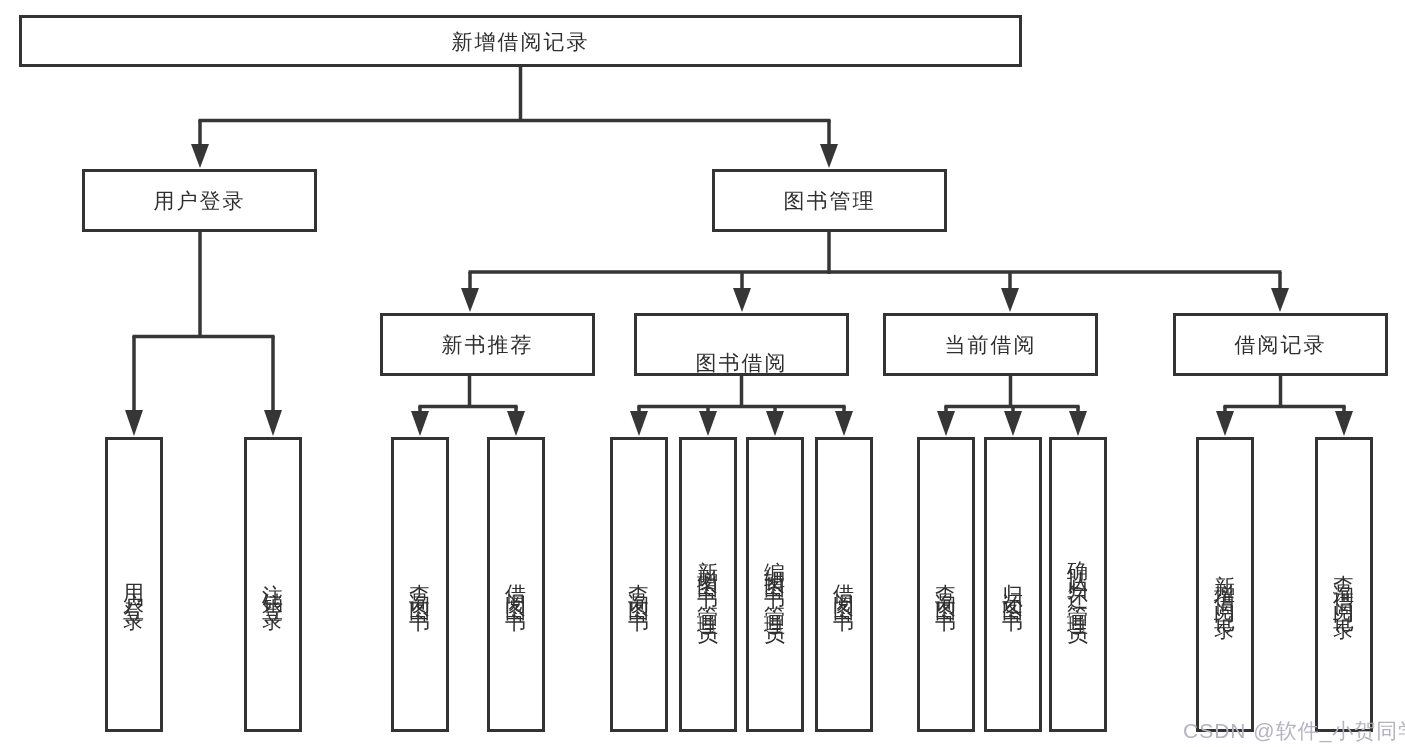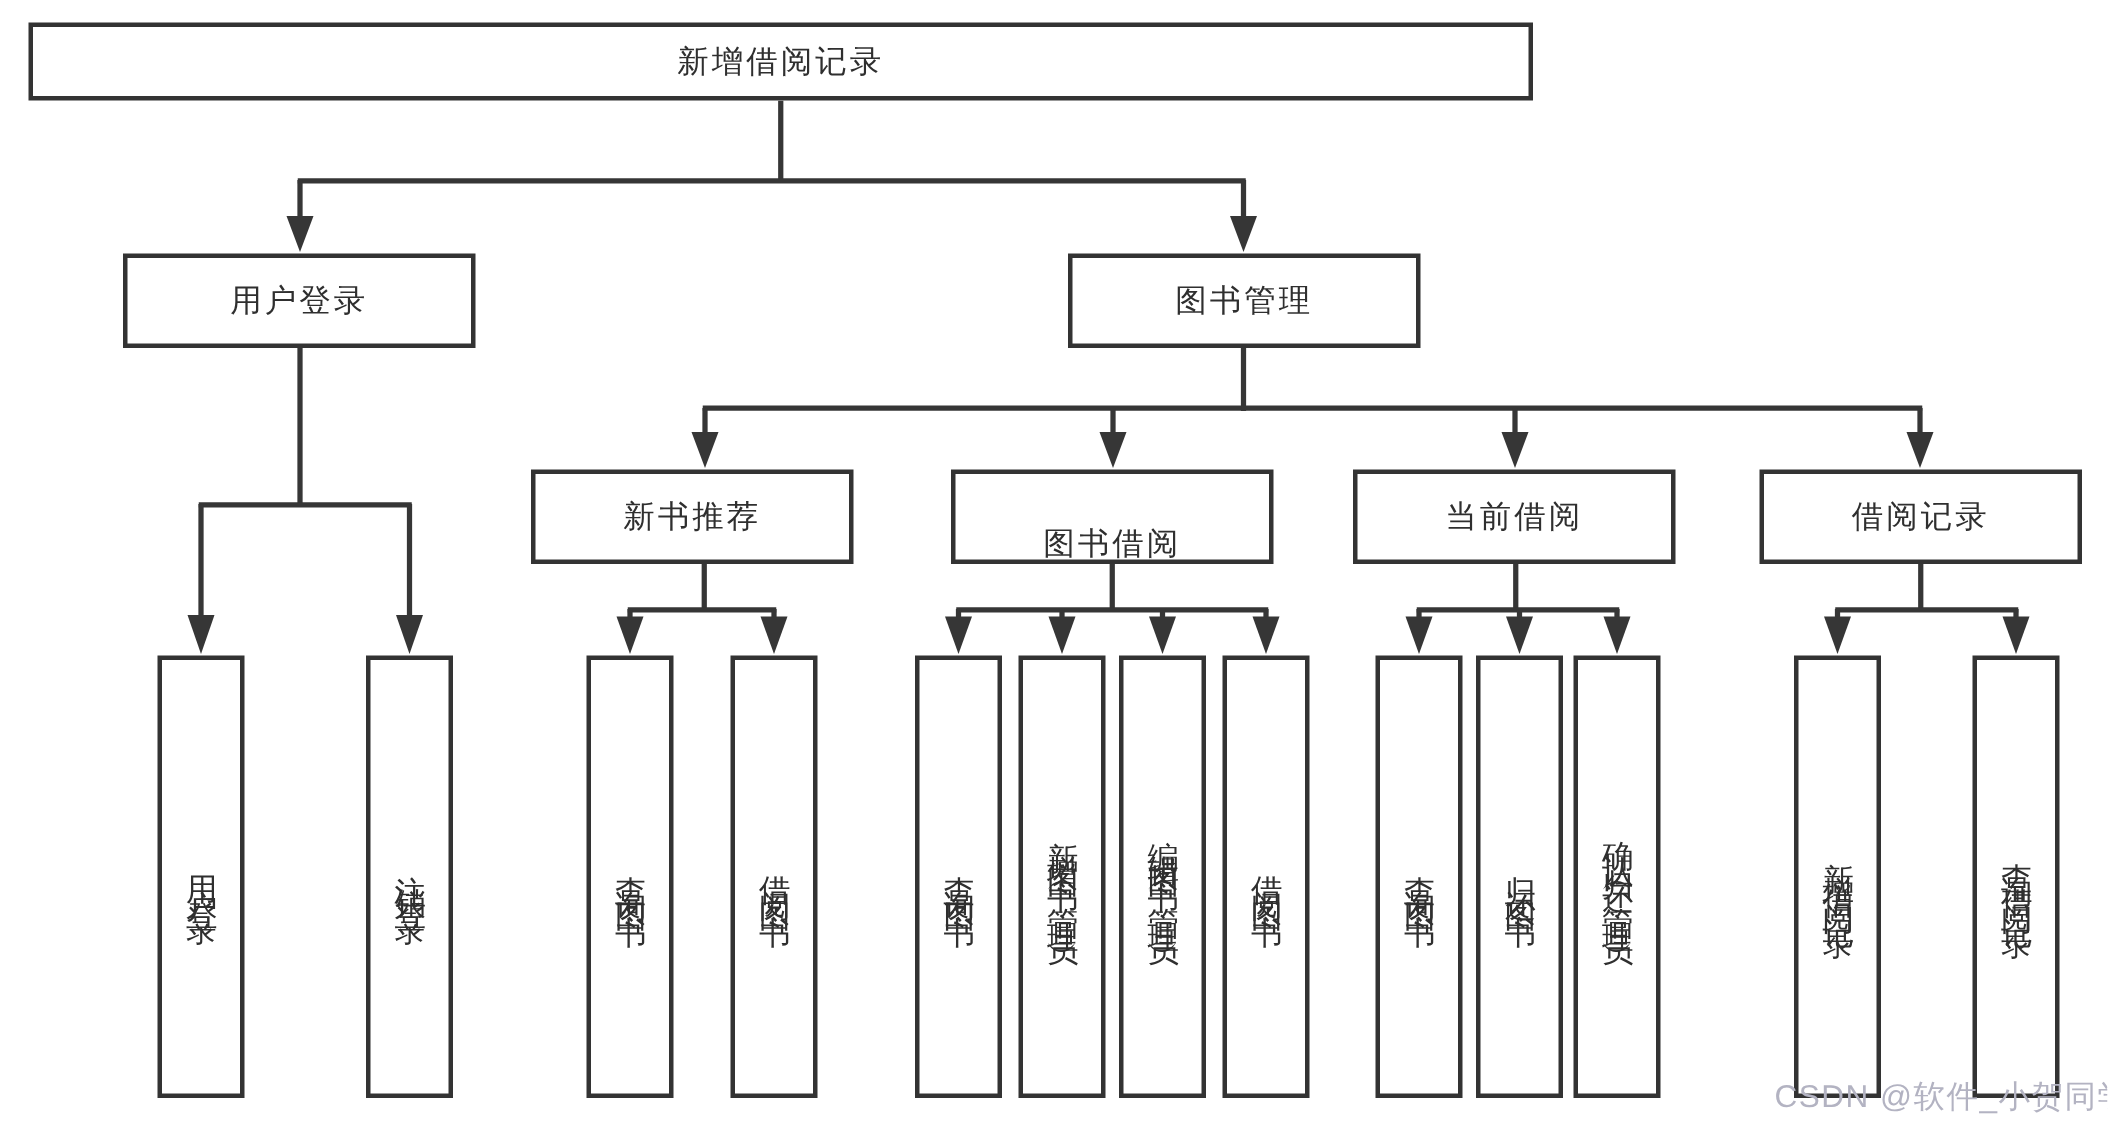--- a/index.html
+++ b/index.html
@@ -136,7 +136,7 @@
     <span>图书管理</span>
   </div>
 
-  <div class="node l3" style="left:354px;">
+  <div class="node l3" style="left:380px;">
     <span>新书推荐</span>
   </div>
   <div class="node l3" style="left:634px;align-items:flex-end;">

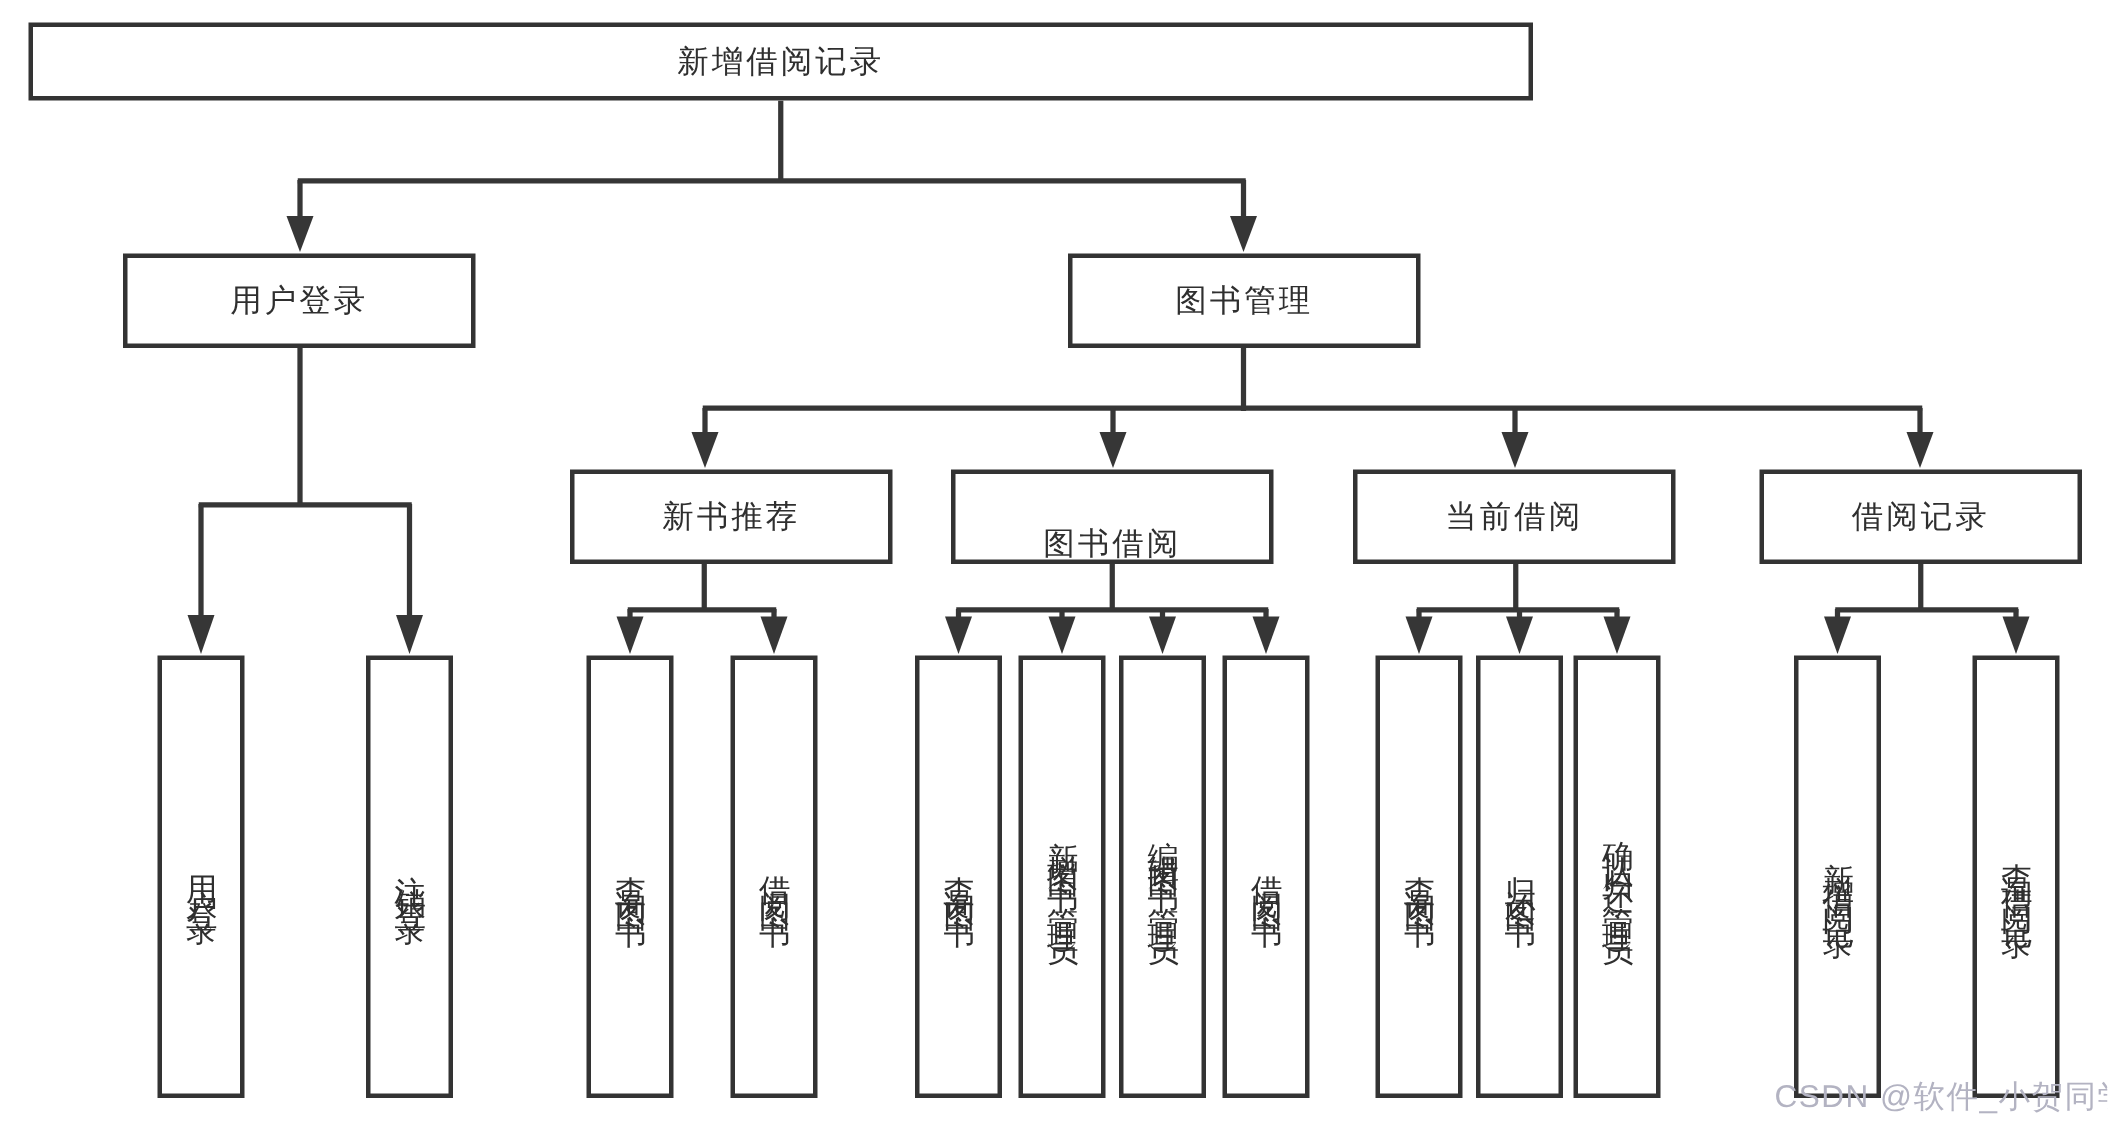--- a/index.html
+++ b/index.html
@@ -142,7 +142,7 @@
   <div class="node l3" style="left:634px;align-items:flex-end;">
     <span>图书借阅</span>
   </div>
-  <div class="node l3" style="left:902px;">
+  <div class="node l3" style="left:883px;">
     <span>当前借阅</span>
   </div>
   <div class="node l3" style="left:1173px;">

